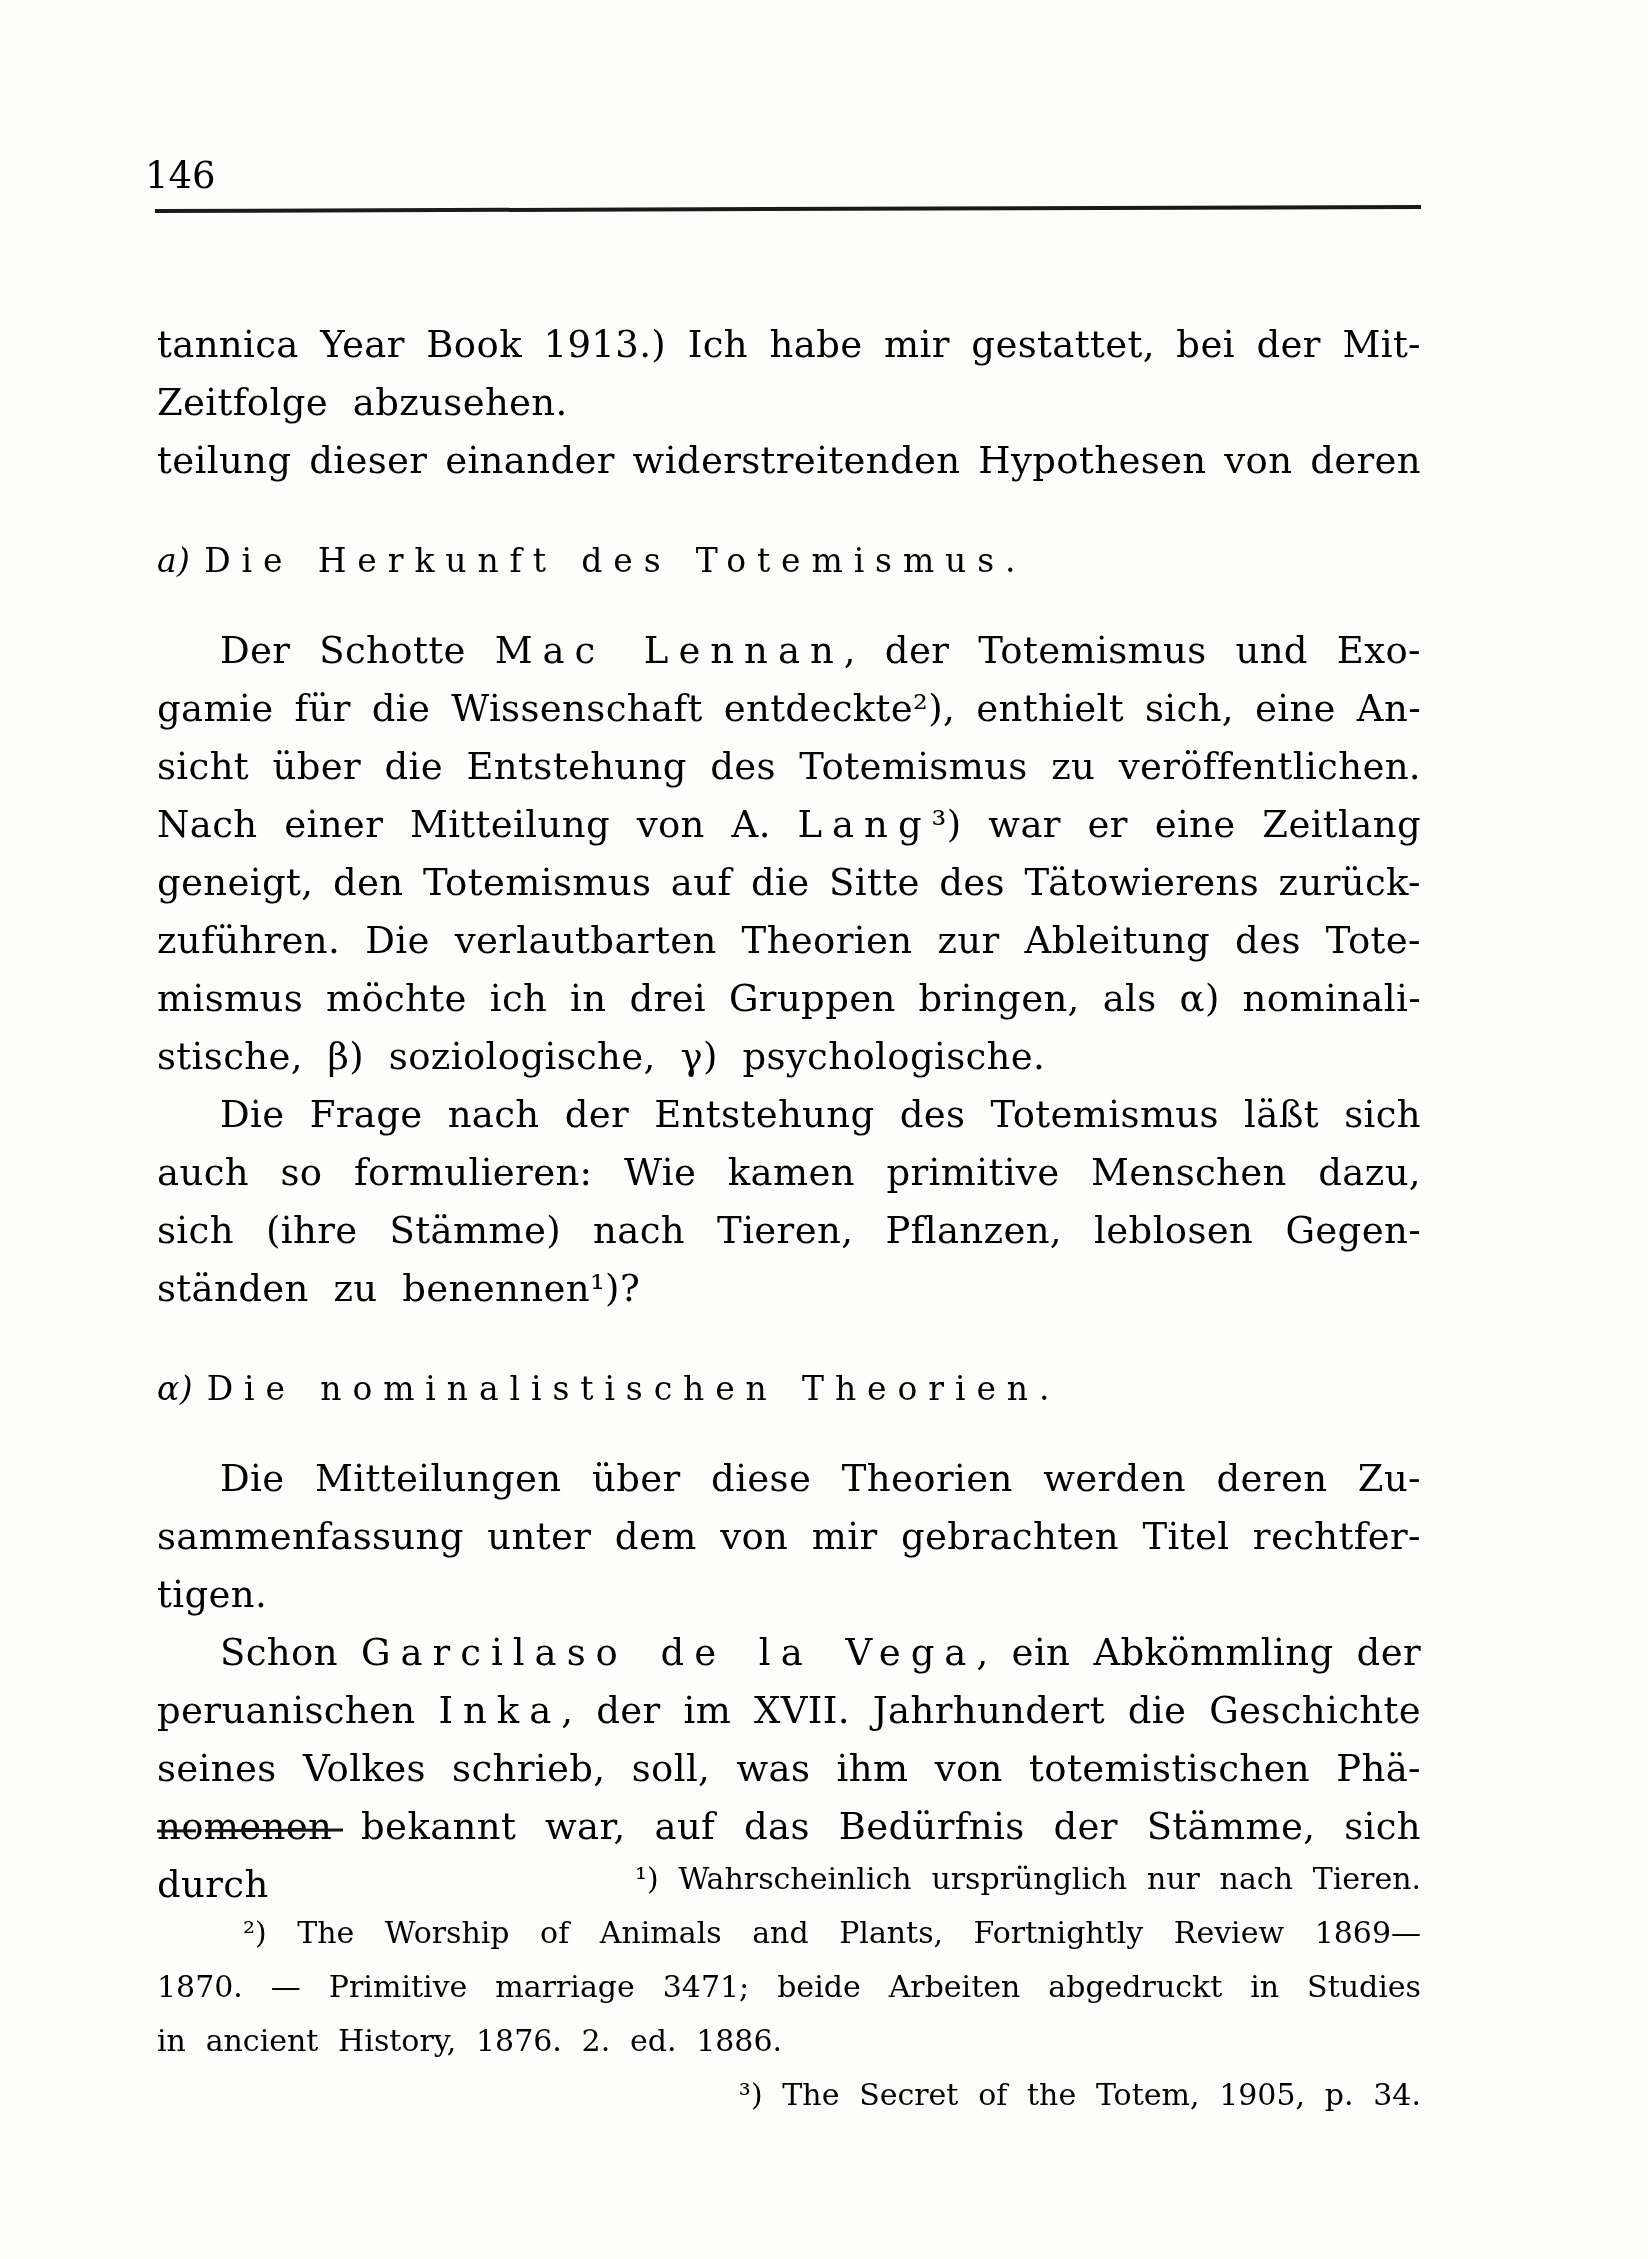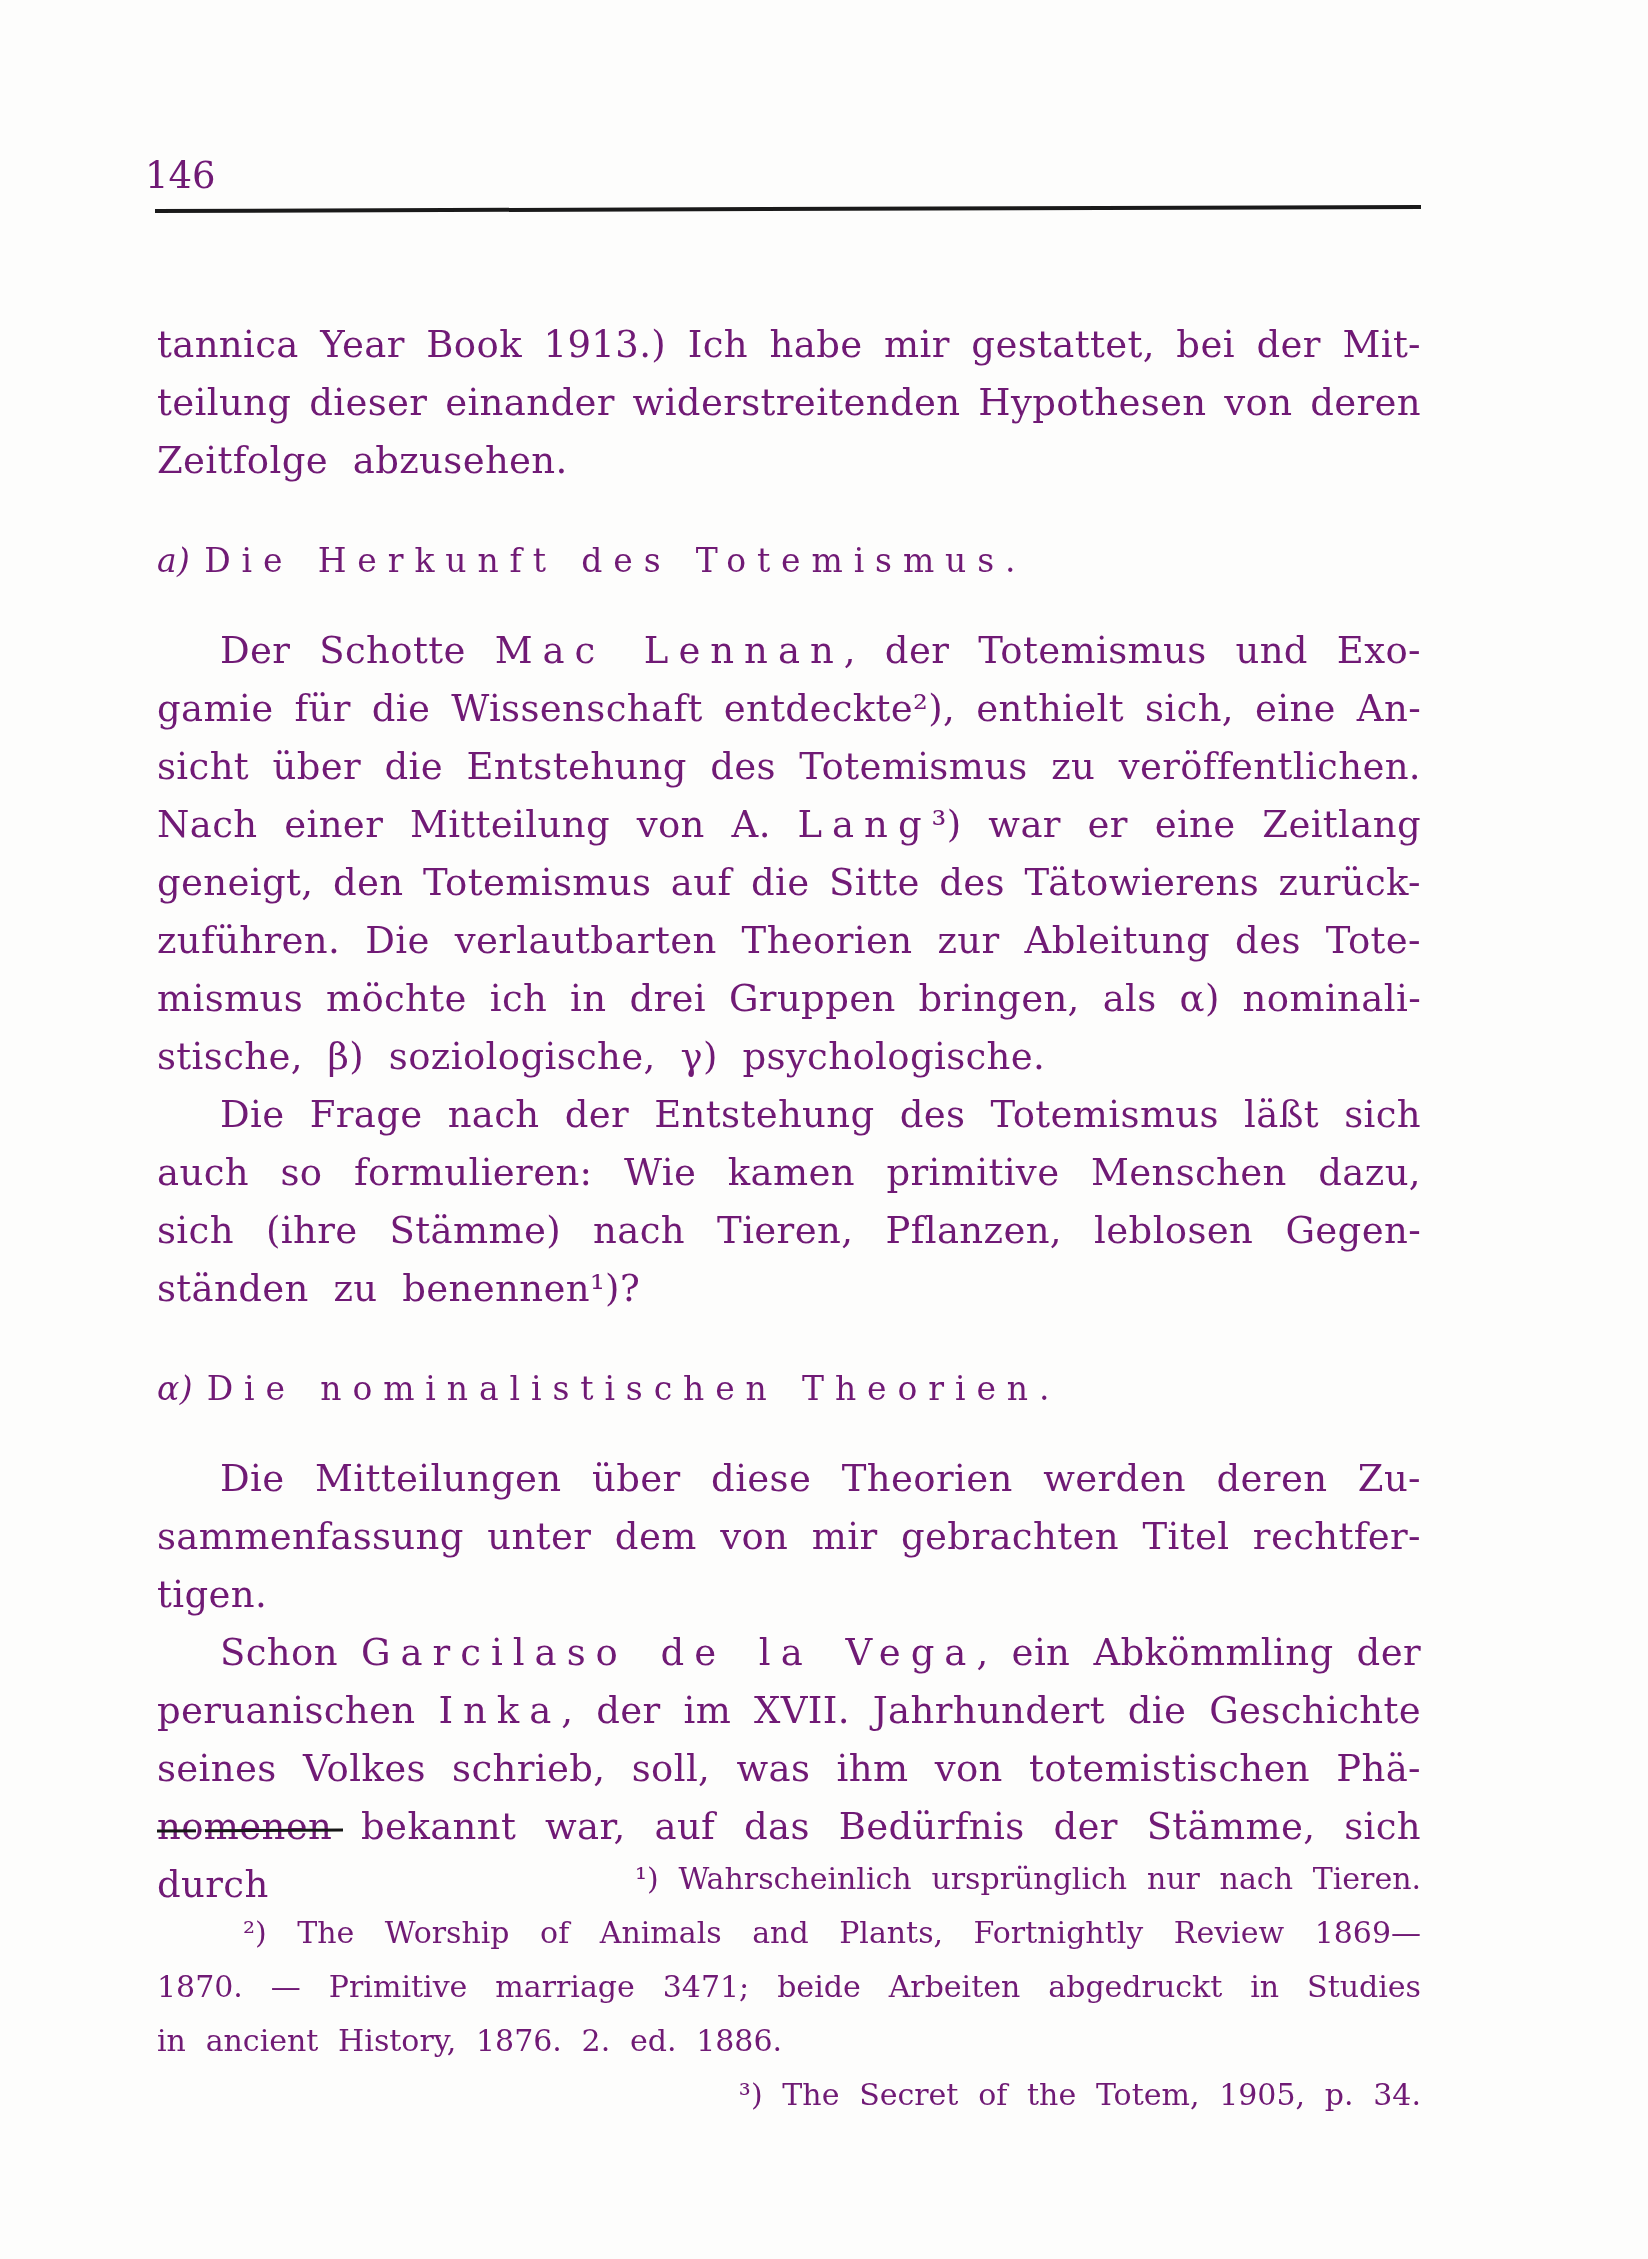--- a/index.html
+++ b/index.html
@@ -6,7 +6,7 @@
   html,body { margin:0; padding:0; background:#e8e8e8; }
   .sheet {
     position:relative; width:1649px; height:2259px;
-    background:#fdfdfc; color:#701a75;
+    background:#fdfdfc; color:#000000;
     font-family:"DejaVu Serif","Liberation Serif",serif;
     overflow:hidden; margin:0 auto;
   }

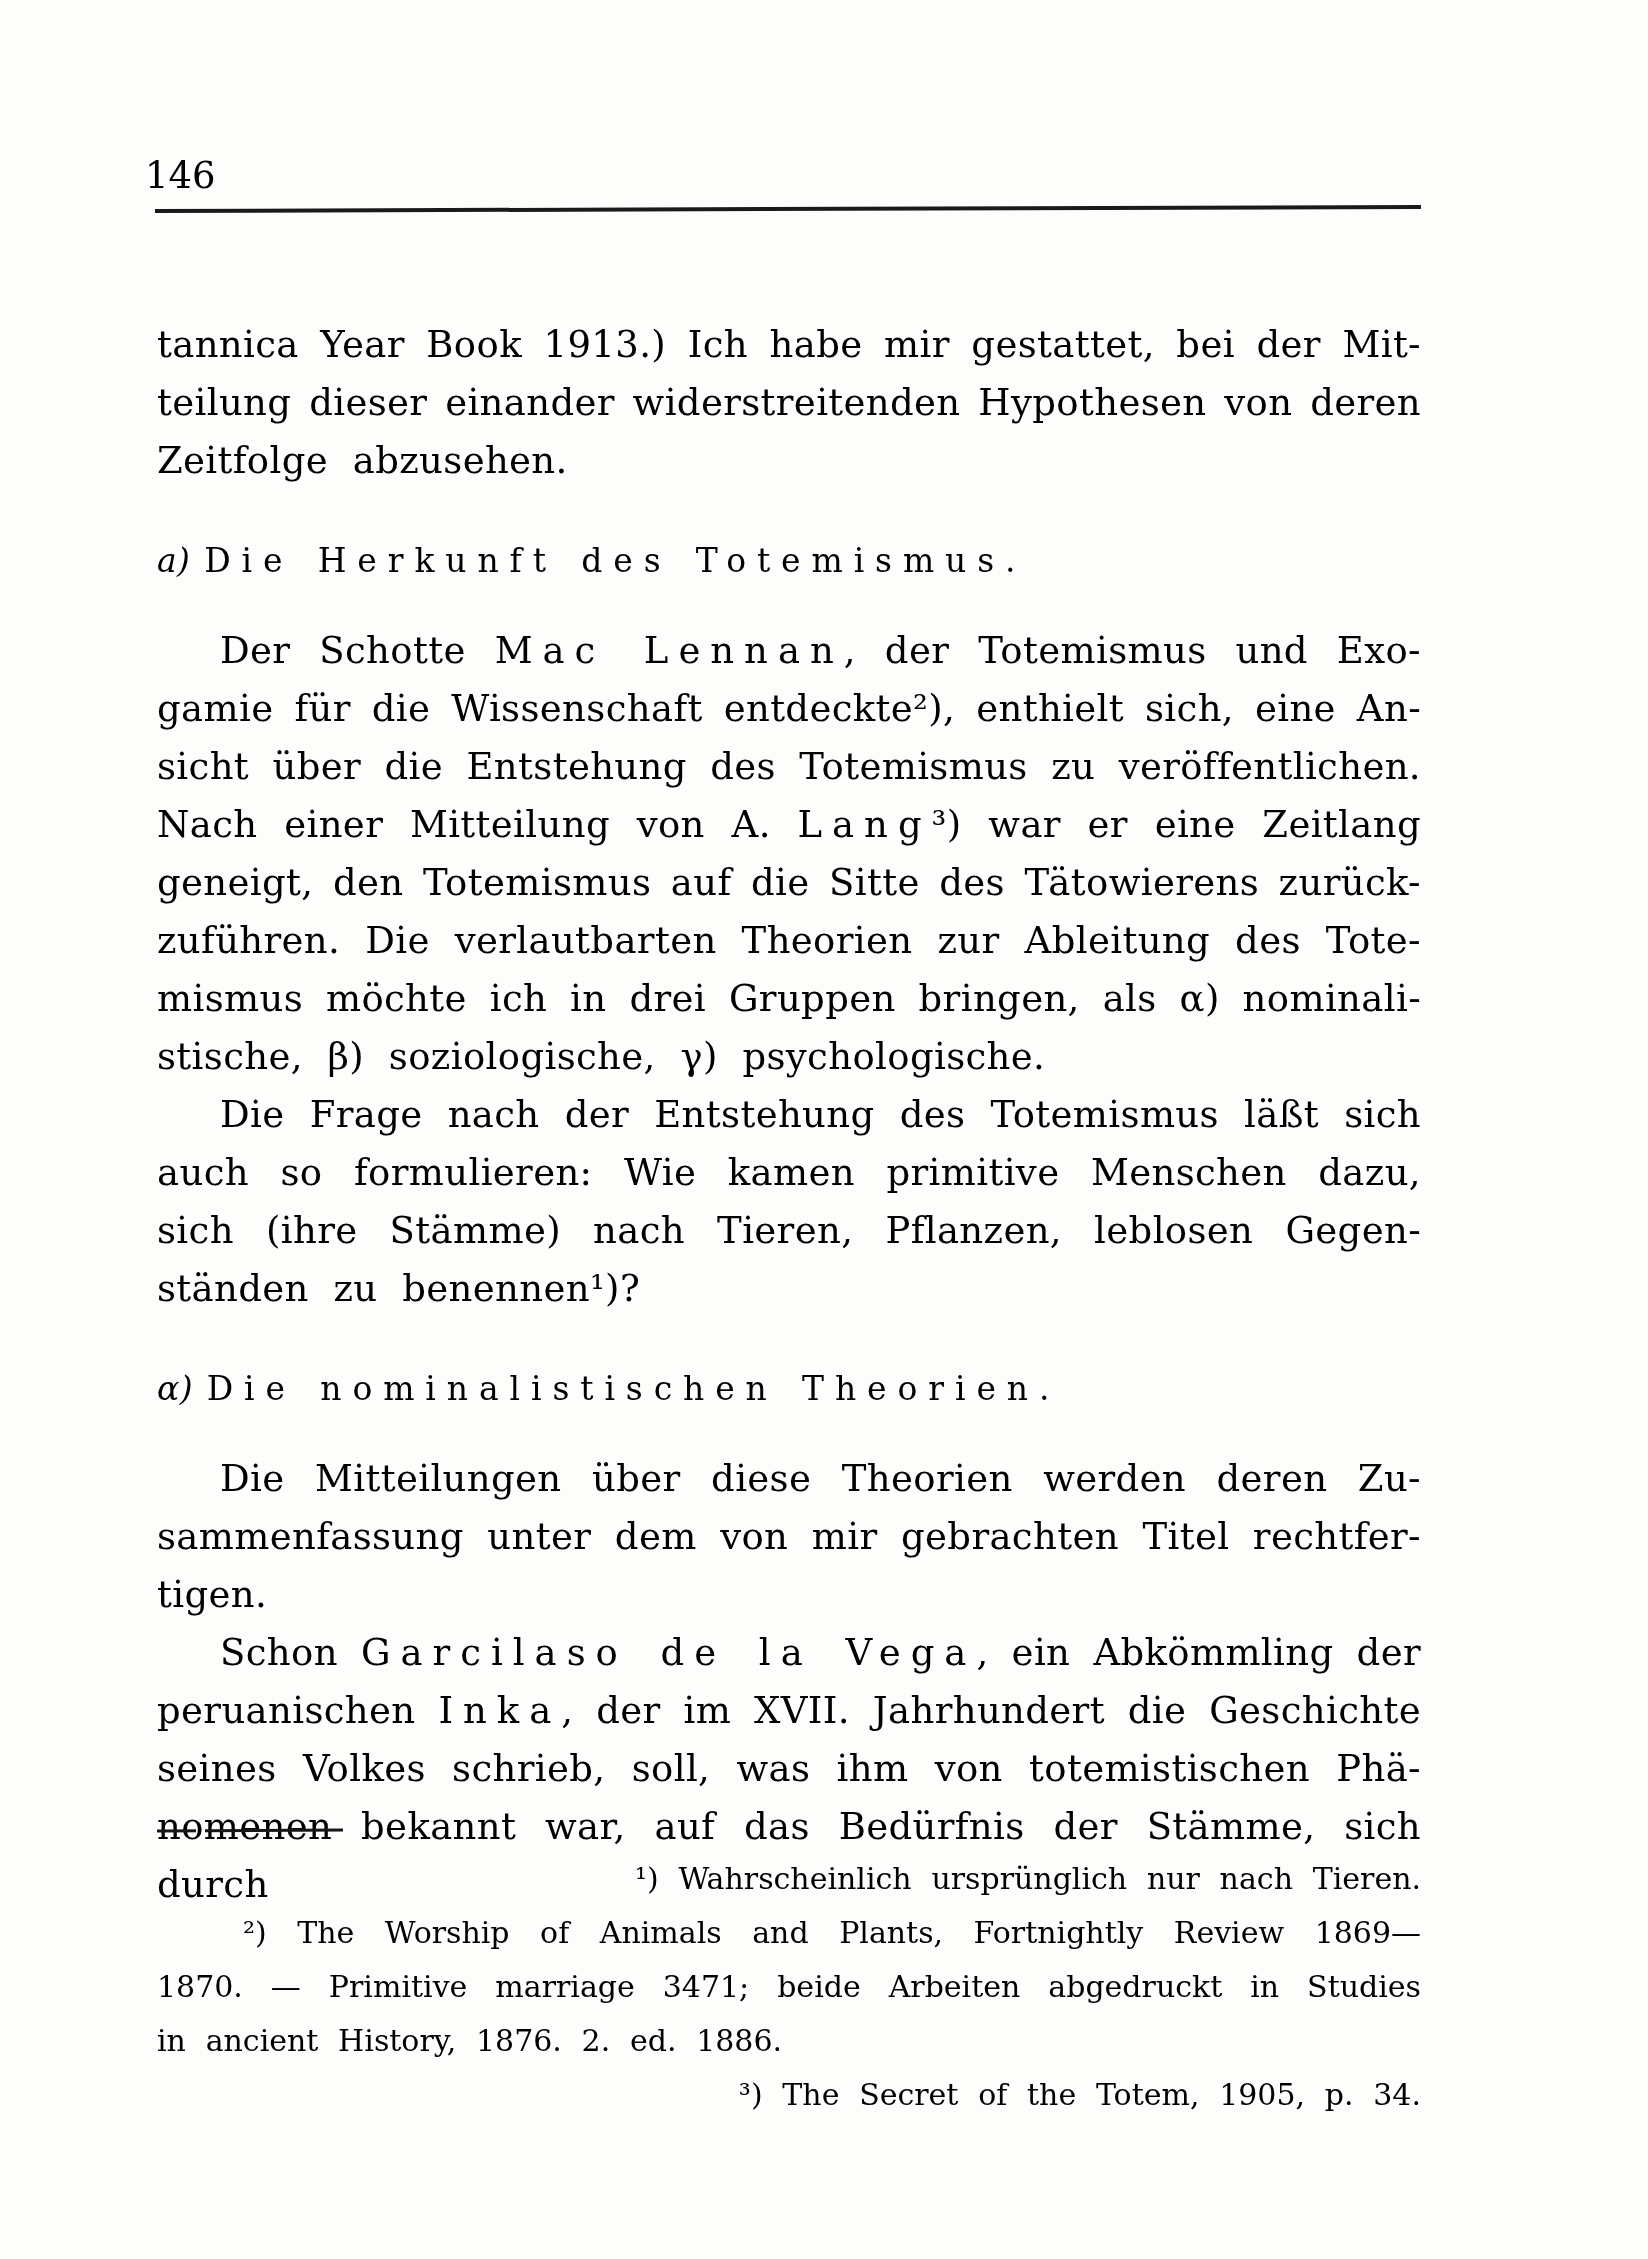--- a/index.html
+++ b/index.html
@@ -54,8 +54,8 @@
   <div class="body-column">
       <div class="para">
         <div class="line j"><span>tannica Year Book 1913.) Ich habe mir gestattet, bei der Mit-</span></div>
+        <div class="line ws"><span>Zeitfolge abzusehen.</span></div>
         <div class="line j"><span>teilung dieser einander widerstreitenden Hypothesen von deren</span></div>
-        <div class="line ws"><span>Zeitfolge abzusehen.</span></div>
       </div>
       <div class="heading"><span class="i">a)</span><span> </span><span class="g">Die Herkunft des Totemismus.</span></div>
       <div class="para">

